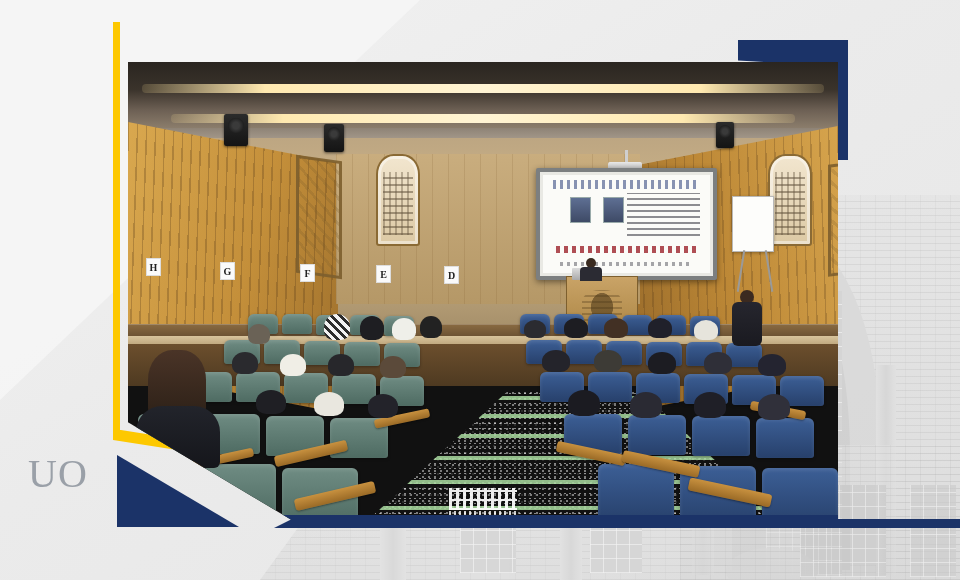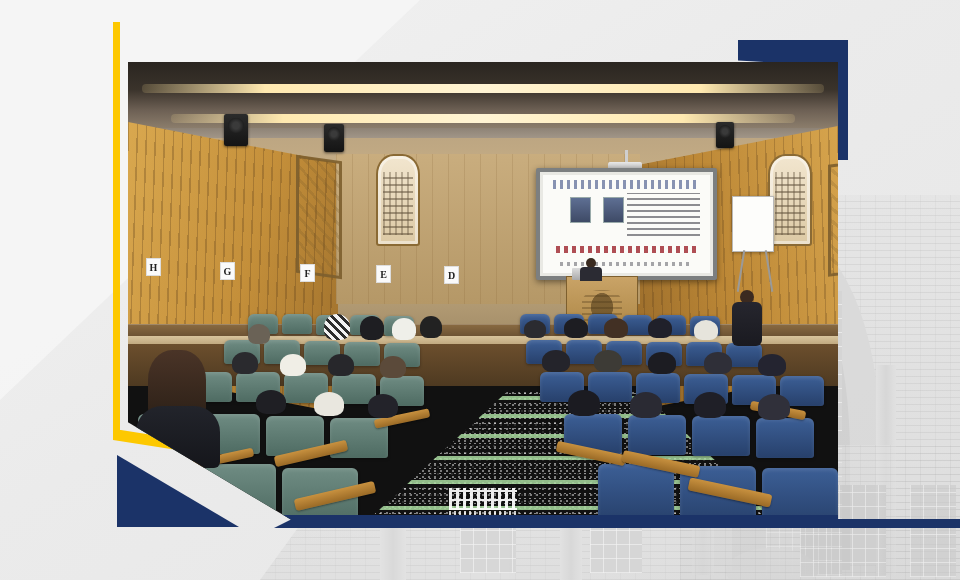--- a/index.html
+++ b/index.html
@@ -533,6 +533,7 @@
   <div class="navy-bar-bottom"></div>
 
   <div class="uowa" style="color: rgb(154, 160, 168);">
+    <div class="uowa-line l1">UO</div>
   </div>
 
 </div>

